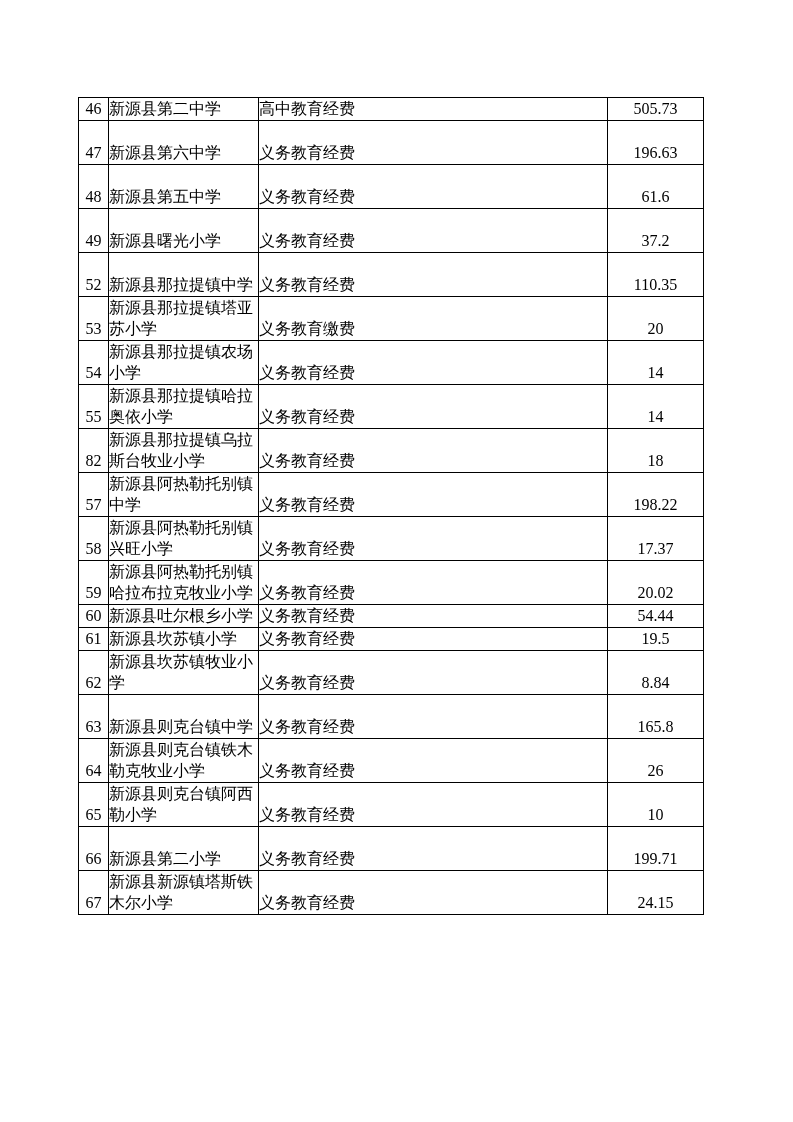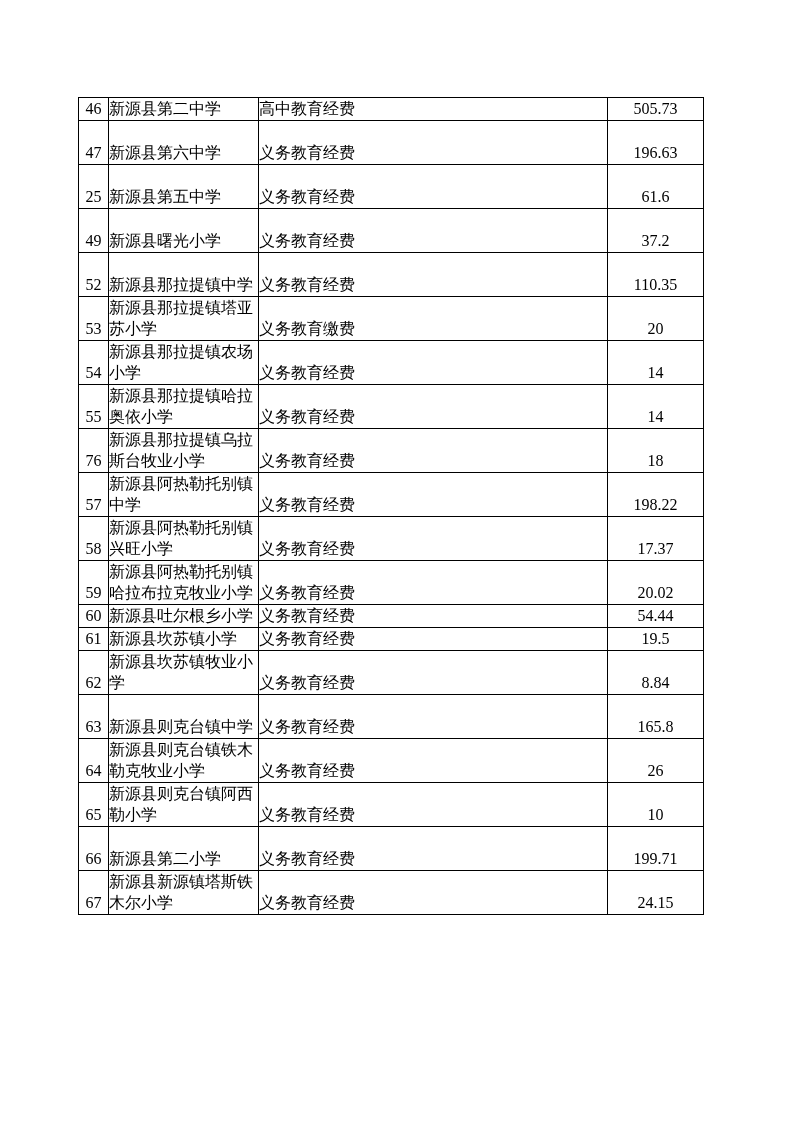--- a/index.html
+++ b/index.html
@@ -73,7 +73,7 @@
     <td class="col-amount">196.63</td>
   </tr>
         <tr class="tall">
-    <td class="col-no">25</td>
+    <td class="col-no">48</td>
     <td class="col-name">新源县第五中学</td>
     <td class="col-type">义务教育经费</td>
     <td class="col-amount">61.6</td>

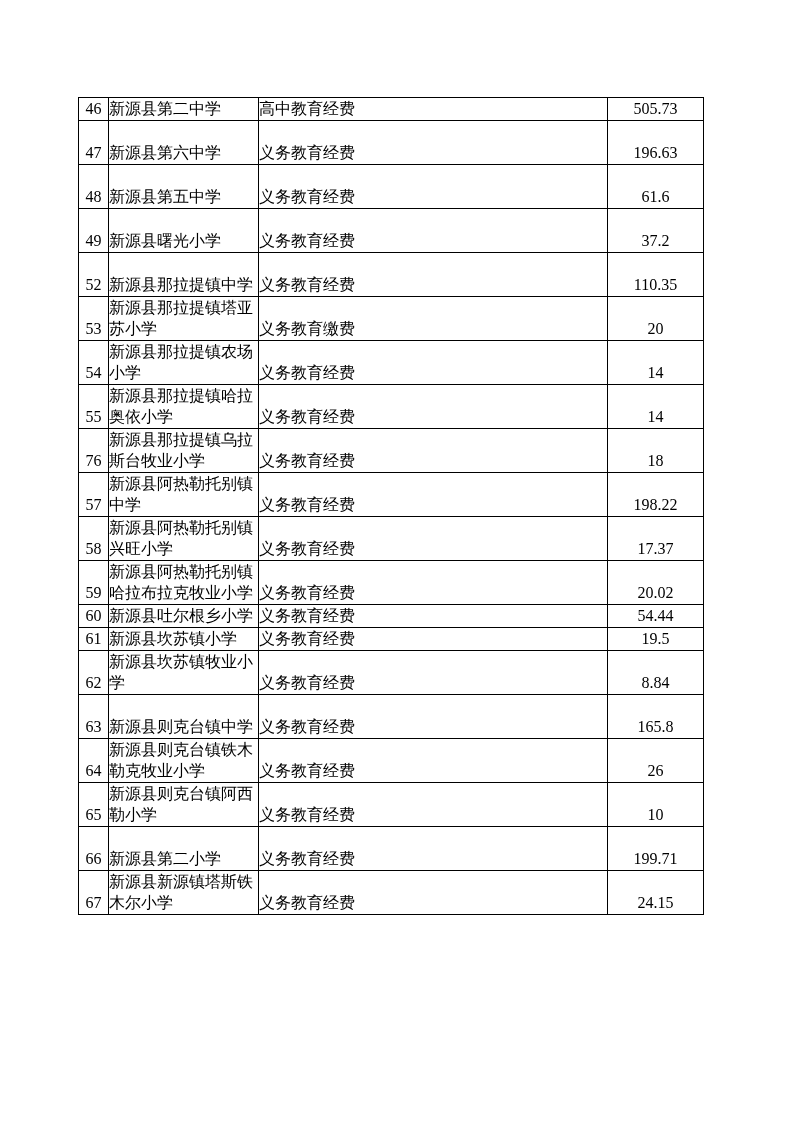--- a/index.html
+++ b/index.html
@@ -109,7 +109,7 @@
     <td class="col-amount">14</td>
   </tr>
         <tr class="tall">
-    <td class="col-no">76</td>
+    <td class="col-no">82</td>
     <td class="col-name">新源县那拉提镇乌拉斯台牧业小学</td>
     <td class="col-type">义务教育经费</td>
     <td class="col-amount">18</td>

